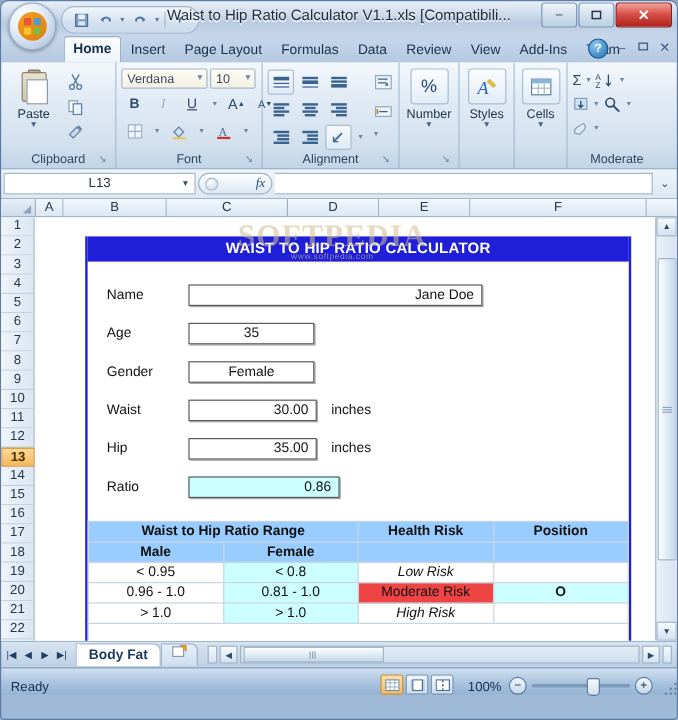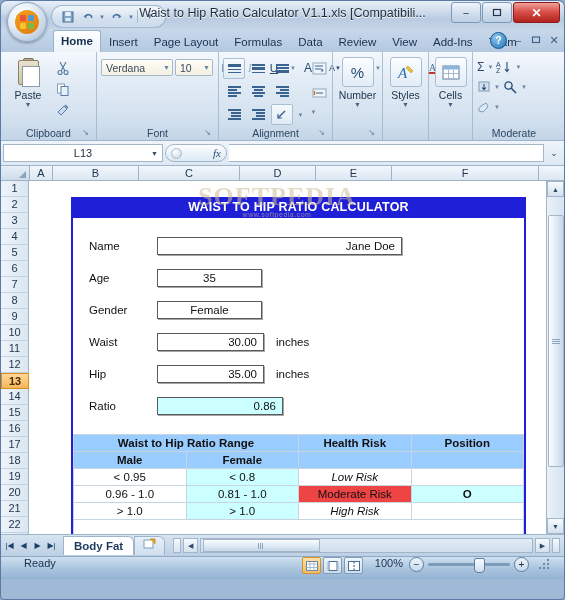--- a/index.html
+++ b/index.html
@@ -147,7 +147,7 @@
   .csm{width:20px;height:18px;display:flex;align-items:center;justify-content:center;}
 
   
-  .font-rows{display:flex;flex-direction:row;gap:2px;padding-top:2px;}
+  .font-rows{display:flex;flex-direction:column;gap:2px;padding-top:2px;}
   .frow{display:flex;align-items:center;gap:2px;}
   .combo{
     height:17px;box-sizing:border-box;border:1px solid #a9b8c8;border-radius:2px;

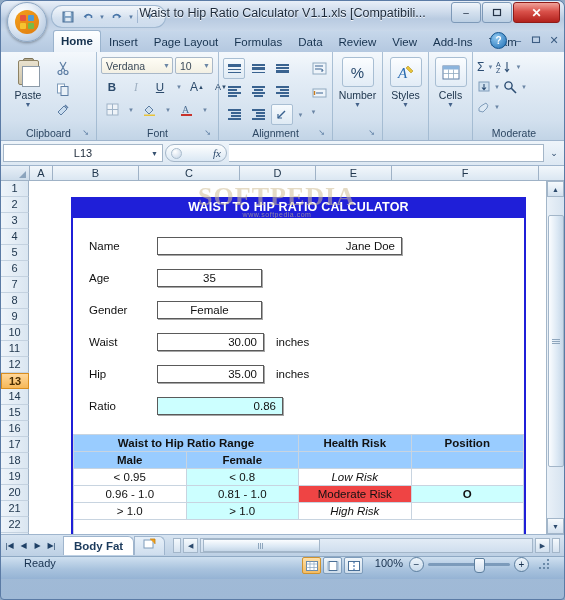--- a/index.html
+++ b/index.html
@@ -361,10 +361,10 @@
 
   
   .statusbar{
-    height:22px;display:flex;align-items:flex-start;
+    height:22px;display:flex;align-items:flex-end;
     background:linear-gradient(180deg,#cfe0f0 0%,#a9c3de 55%,#95b3d4 100%);
     border-top:1px solid #8fa9c4;
-    padding:0 15px;font-size:11px;color:#16304e;gap:6px;
+    padding:0 0;font-size:11px;color:#16304e;gap:6px;
   }
   .ready{padding-left:8px;width:96px;}
   .st-fill{flex:1;}

